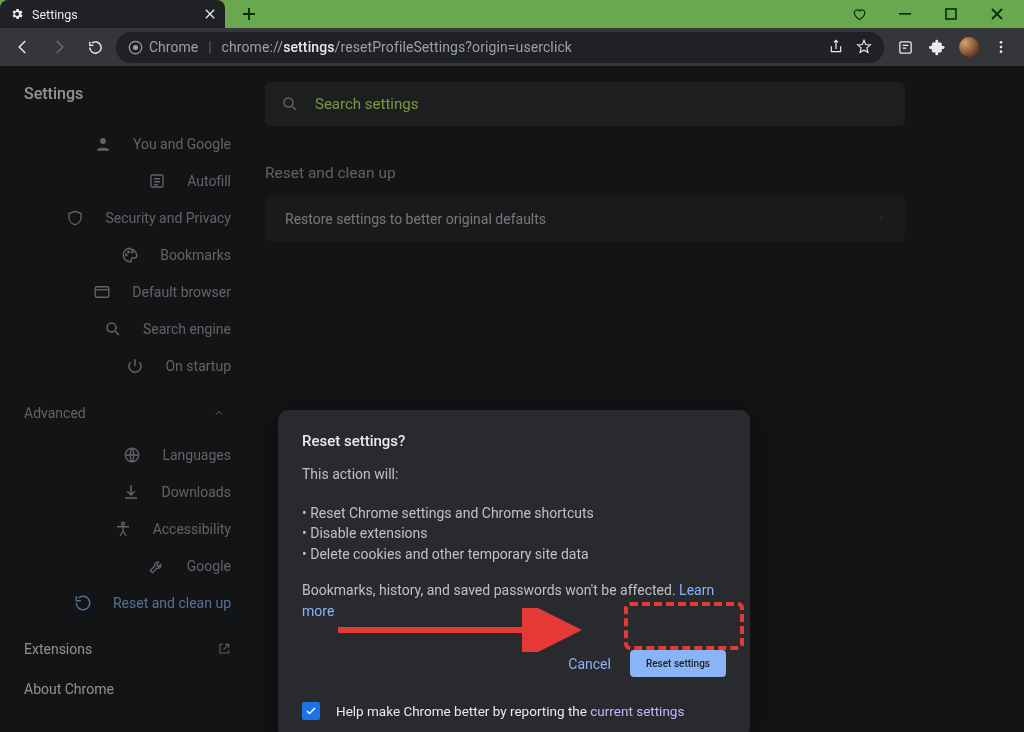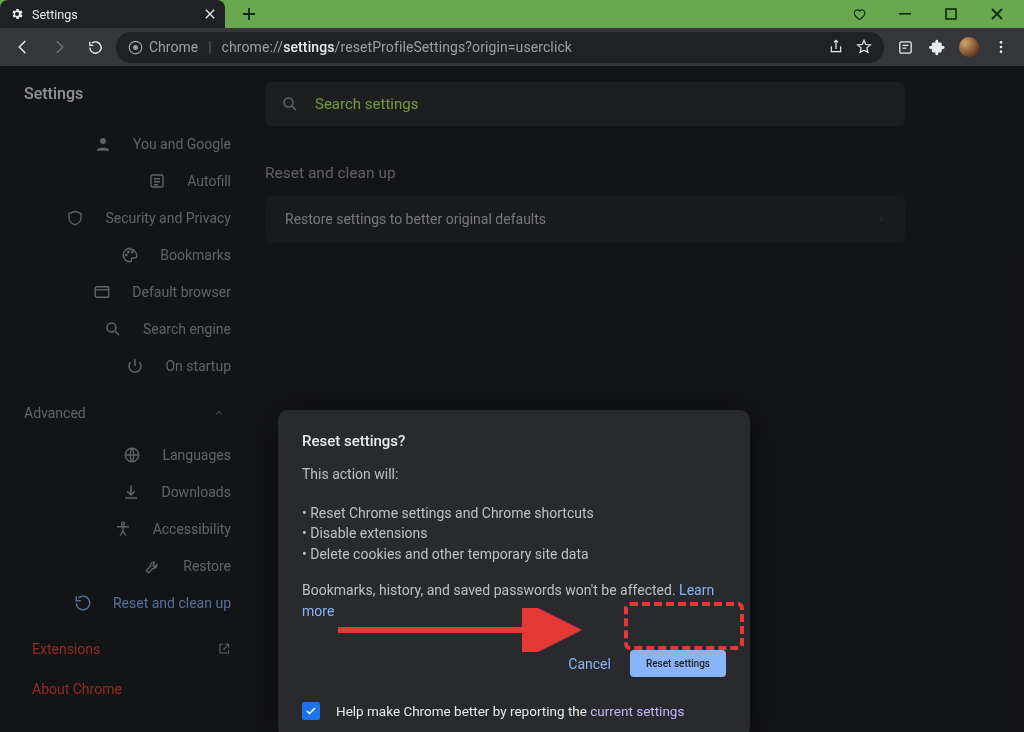--- a/index.html
+++ b/index.html
@@ -290,7 +290,7 @@
               <path d="M14 7a4 4 0 0 0-5 5l-6 6 3 3 6-6a4 4 0 0 0 5-5l-3 3-2-2z"></path>
             </svg>
           </span>
-          <span>Restore</span>
+          <span>Google</span>
         </div>
       <div class="nav-item active">
           <span class="ico">

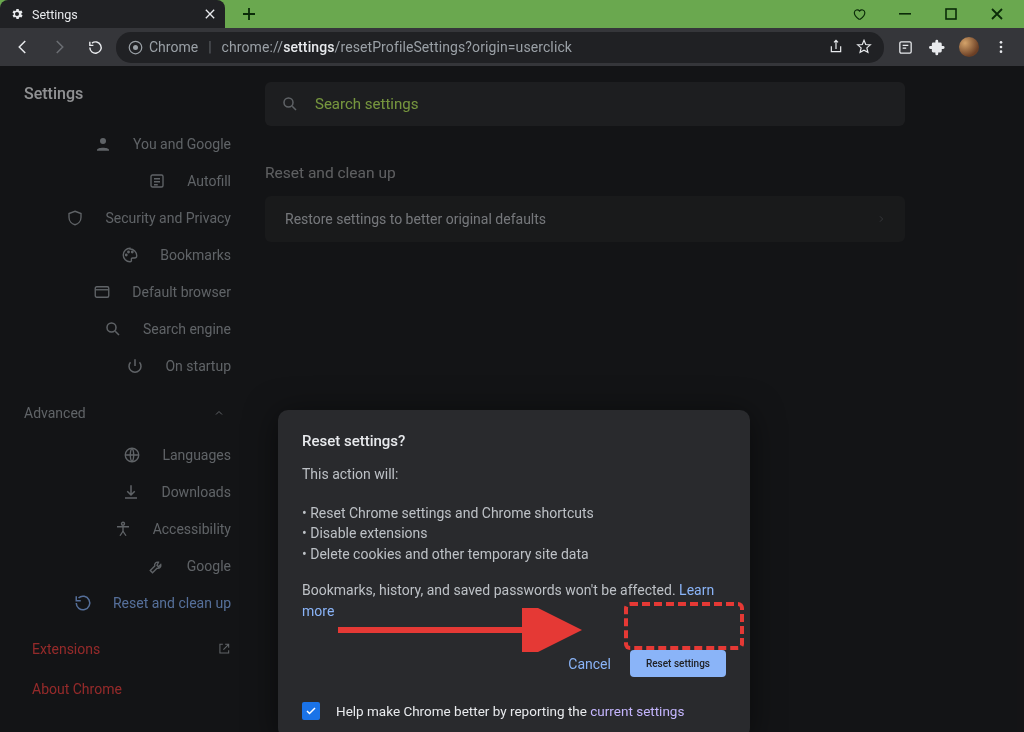--- a/index.html
+++ b/index.html
@@ -40,7 +40,7 @@
   .ico { width:20px; display:flex; align-items:center; justify-content:center; }
   .adv { padding:0 24px; height:46px; display:flex; align-items:center; font-size:14px; color:#9aa0a6; justify-content:space-between; margin-top:6px;}
   .adv .chev { margin-right:6px; }
-  .foot-item { padding:0 24px; height:40px; display:flex; align-items:center; font-size:14px; color:#ef4444; justify-content:space-between; margin-top:8px;margin-left:8px;}
+  .foot-item { padding:0 24px; height:40px; display:flex; align-items:center; font-size:14px; color:#e5e5e5; justify-content:space-between; margin-top:8px;}
 
   .main { flex:1; padding-top:8px; position:relative; z-index:0; }
   .searchbar { margin: 8px 24px 0 10px; height:44px; background:#303134; border-radius:6px; display:flex; align-items:center; padding:0 16px; gap:16px; color:#bef264; font-size:15px; max-width:640px;}

